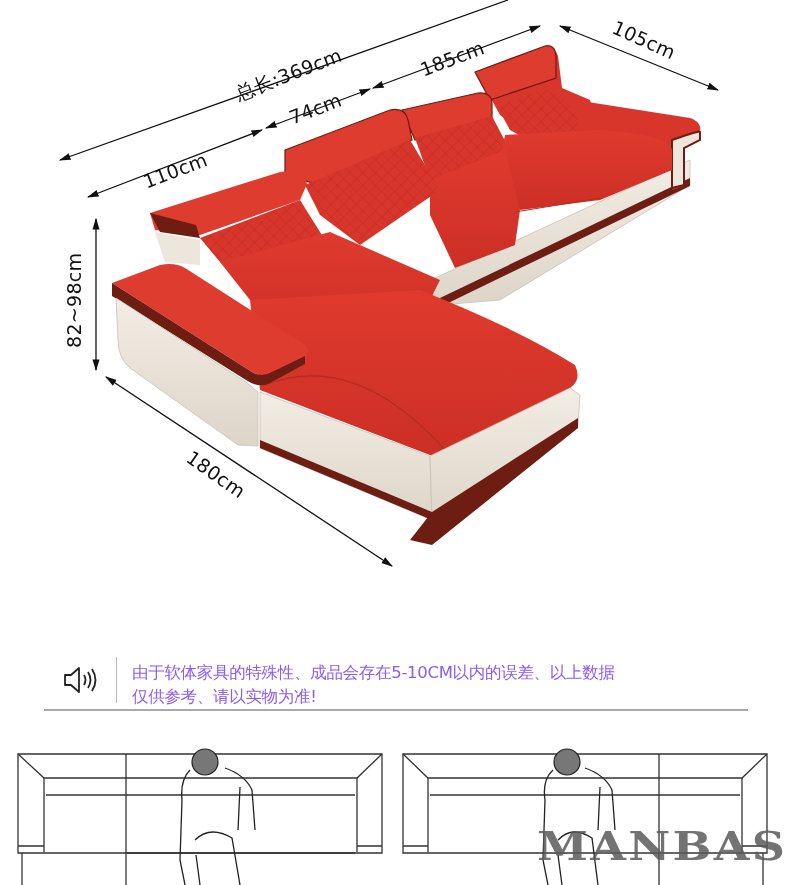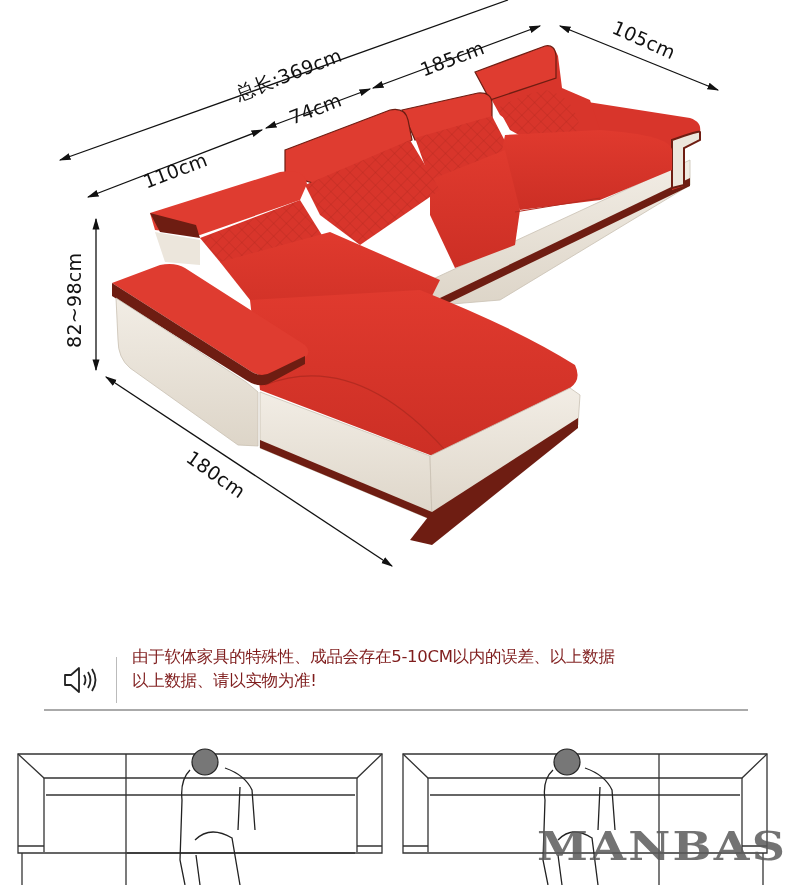--- a/index.html
+++ b/index.html
@@ -12,8 +12,8 @@
   .notice { position: absolute; left: 40px; top: 645px; width: 712px; height: 66px; }
   .notice .speaker { position: absolute; left: 22px; top: 20px; width: 40px; height: 30px; }
   .notice .divider-v { position: absolute; left: 76px; top: 12px; width: 1px; height: 46px; background: #bbb; }
-  .notice .text { position: absolute; left: 92px; top: 0; width: 620px; font-size: 16.5px; line-height: 24px;
-                  color: #7f1d1d; font-family: "DejaVu Sans", sans-serif; letter-spacing: -0.3px; }
+  .notice .text { position: absolute; left: 92px; top: 16px; width: 620px; font-size: 16.5px; line-height: 24px;
+                  color: #8b5cf6; font-family: "DejaVu Sans", sans-serif; letter-spacing: -0.3px; }
   .notice .divider-h { position: absolute; left: 4px; top: 64px; width: 704px; height: 2px; background: #aaa; }
   .watermark { position: absolute; left: 537px; top: 822px; font-family: "DejaVu Serif", serif; font-size: 40px;
                font-weight: bold; color: rgba(90,90,90,0.85); letter-spacing: 2px; transform: scaleX(1.15); transform-origin: left top; }

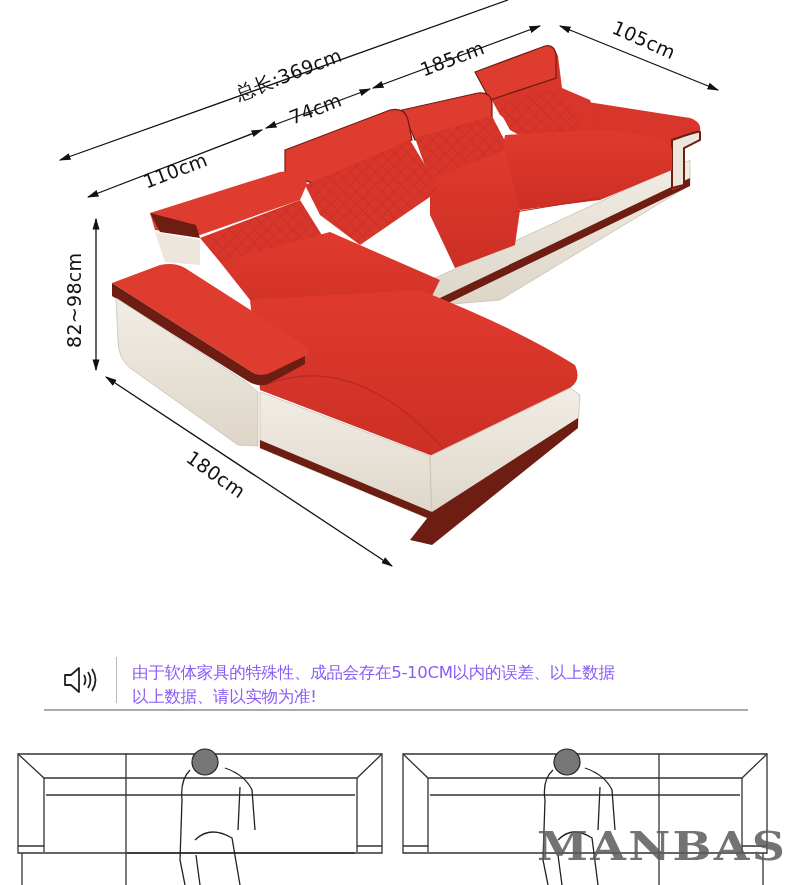--- a/index.html
+++ b/index.html
@@ -118,7 +118,7 @@
     <div class="divider-v"></div>
     <div class="text">
       <div>由于软体家具的特殊性、成品会存在5-10CM以内的误差、以上数据</div>
-      <div>以上数据、请以实物为准!</div>
+      <div>仅供参考、请以实物为准!</div>
     </div>
     <div class="divider-h"></div>
   </div>

